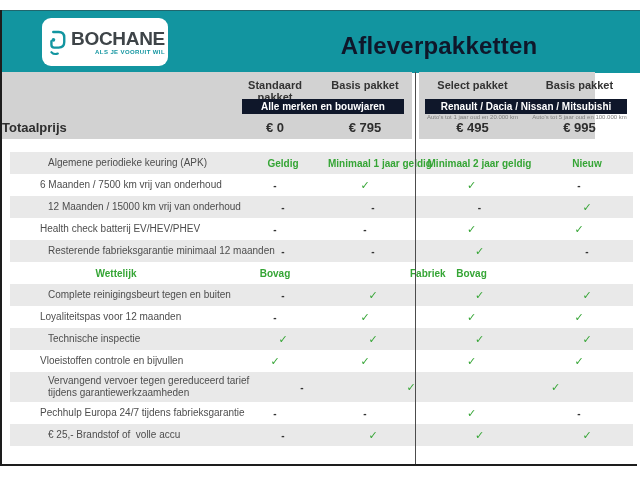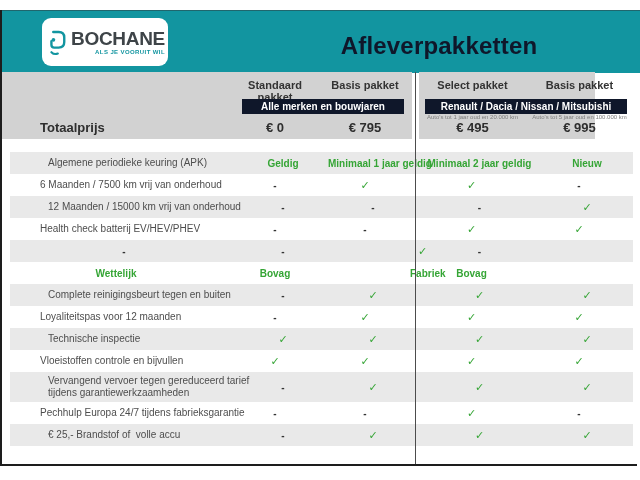--- a/index.html
+++ b/index.html
@@ -41,7 +41,7 @@
   .cond{text-align:center;font-size:6px;color:#7e7e7e;}
   .price-row{top:48px;}
   .price{text-align:center;font-size:13px;font-weight:bold;color:#2e2e2e;}
-  .total-label{font-size:13px;font-weight:bold;color:#2e2e2e;padding-left:38px;text-align:left;}
+  .total-label{font-size:13px;font-weight:bold;color:#2e2e2e;text-align:left;}
 
   
   .rows{position:absolute;left:2px;top:152px;width:631px;}

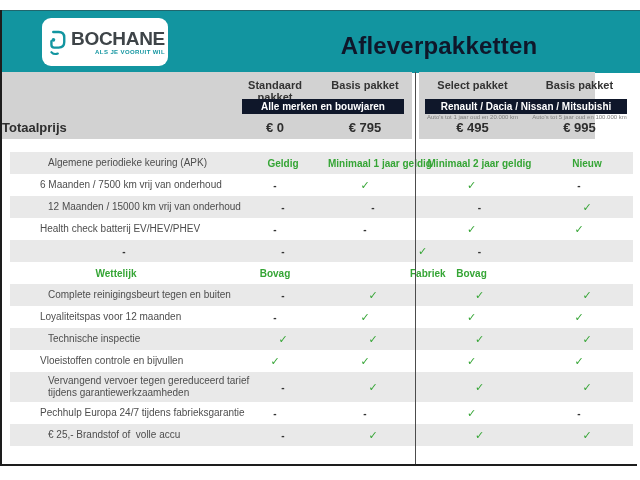--- a/index.html
+++ b/index.html
@@ -139,6 +139,7 @@
         <div class="cell check">✓</div>
       </div>
       <div class="row striped">
+        <div class="row-label">Resterende fabrieksgarantie minimaal 12 maanden</div>
         <div class="cell dash">-</div>
         <div class="cell dash">-</div>
         <div></div>

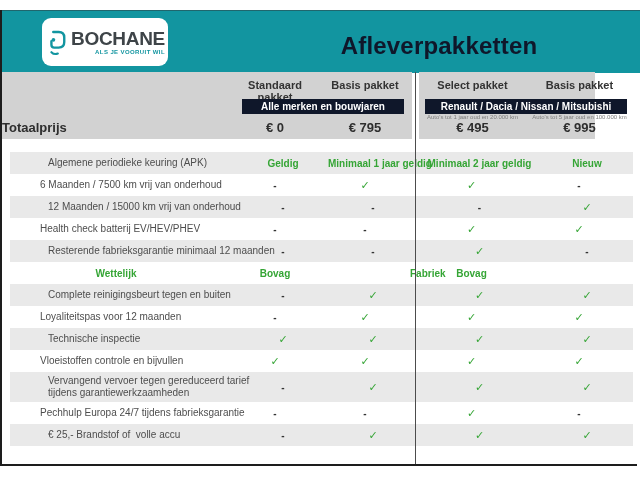--- a/index.html
+++ b/index.html
@@ -48,7 +48,7 @@
   .row{display:grid;grid-template-columns:228px 90px 90px 8px 107px 108px;
        align-items:center;height:22px;background:#ffffff;}
   .row.striped{background:#E9E9E9;margin-left:8px;}
-  .row.tall{height:30px;}
+  .row.tall{height:30px;gap:19px;}
   .row-label{font-size:10px;color:#4d4d4d;padding-left:38px;white-space:pre;line-height:12px;}
   .cell{text-align:center;}
   .cell.check{color:#35A535;font-size:11px;font-weight:bold;}

